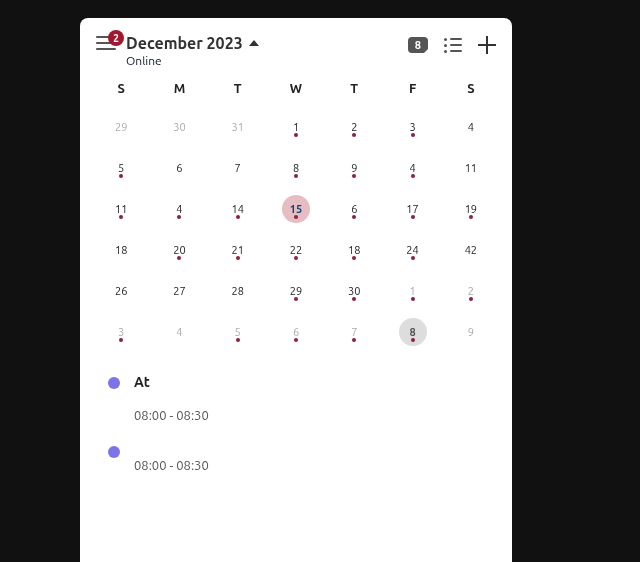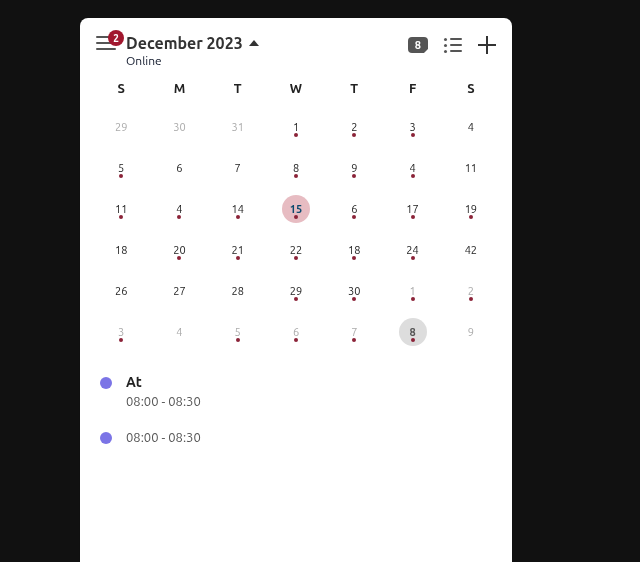--- a/index.html
+++ b/index.html
@@ -41,7 +41,7 @@
   .sel .daynum{background:#e7bcc2;color:#0c4a6e;font-weight:700}
   .today .daynum{background:#ddd;color:#555;font-weight:700}
   
-  .events{padding:14px 20px 20px 20px}
+  .events{padding:14px 20px 20px 28px}
   .event{display:flex;align-items:flex-start;gap:14px;padding:10px 0}
   .ev-dot{width:12px;height:12px;border-radius:50%;background:#7b74e6;flex:0 0 12px;margin-top:4px}
   .ev-body{flex:1;min-width:0}

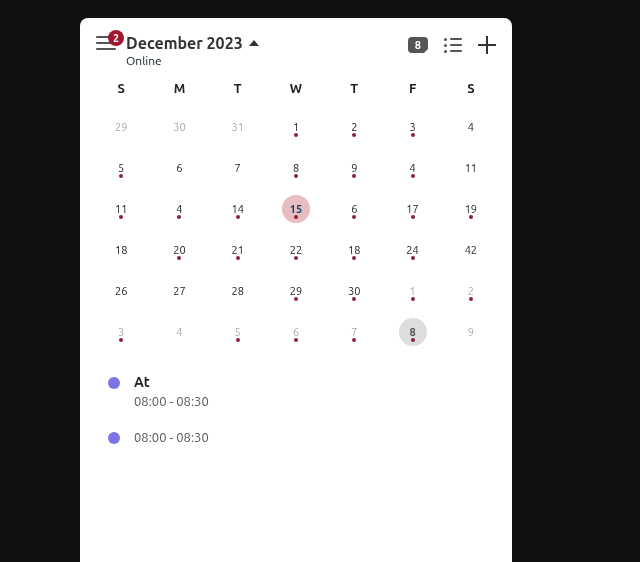--- a/index.html
+++ b/index.html
@@ -46,7 +46,7 @@
   .ev-dot{width:12px;height:12px;border-radius:50%;background:#7b74e6;flex:0 0 12px;margin-top:4px}
   .ev-body{flex:1;min-width:0}
   .ev-title{font-weight:700;font-size:14px;color:#222;line-height:1.35}
-  .ev-time{font-size:13px;color:#555;margin-top:2px}
+  .ev-time{font-size:13px;color:#555;margin-top:16px}
 </style>
 </head>
 <body>

